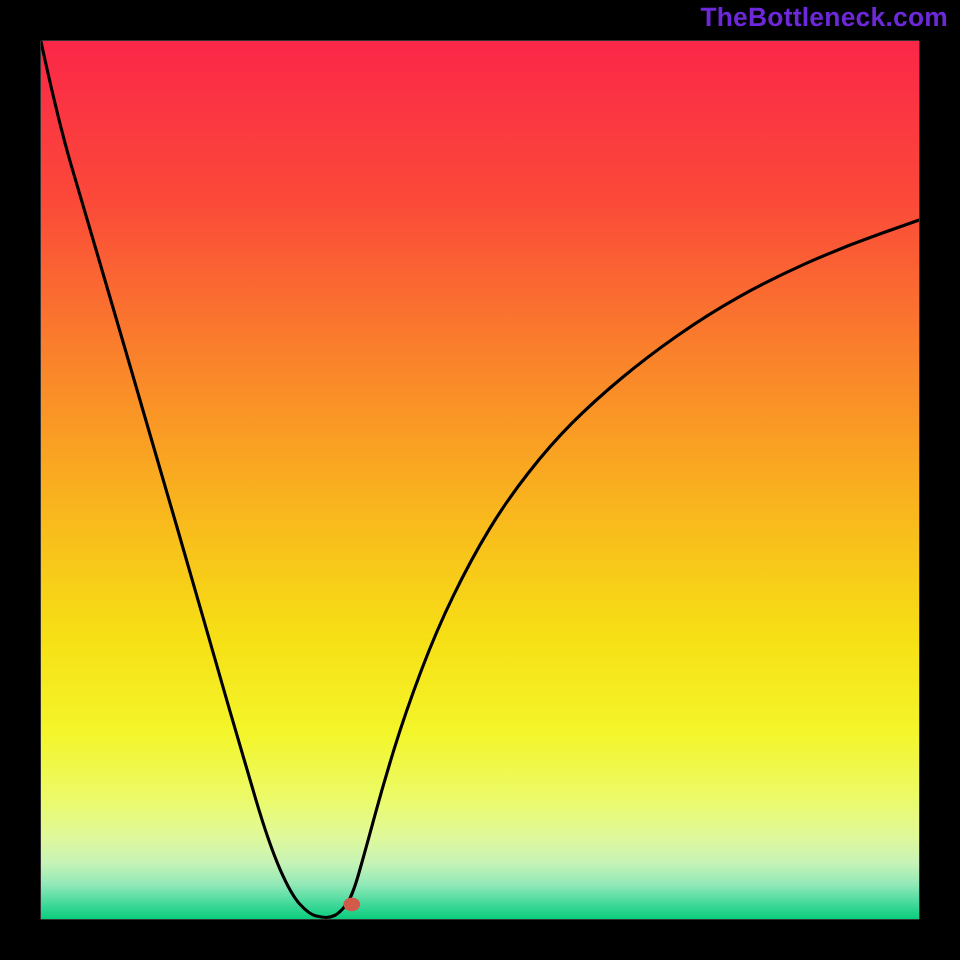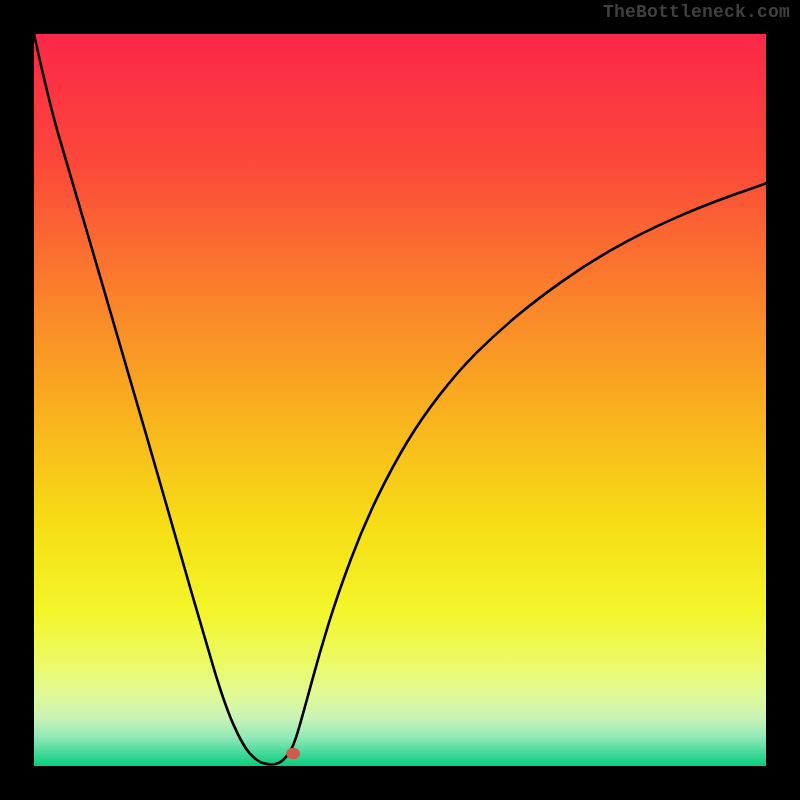--- a/index.html
+++ b/index.html
@@ -27,10 +27,10 @@
     position: absolute;
     top: 2px;
     right: 10px;
-    font-family: Liberation Mono, monospace;
-    font-size: 18px;
+    font-family: Liberation Sans, sans-serif;
+    font-size: 22px;
     font-weight: 600;
-    color: #404040;
+    color: #6d28d9;
     letter-spacing: 0.2px;
   }
   svg {

